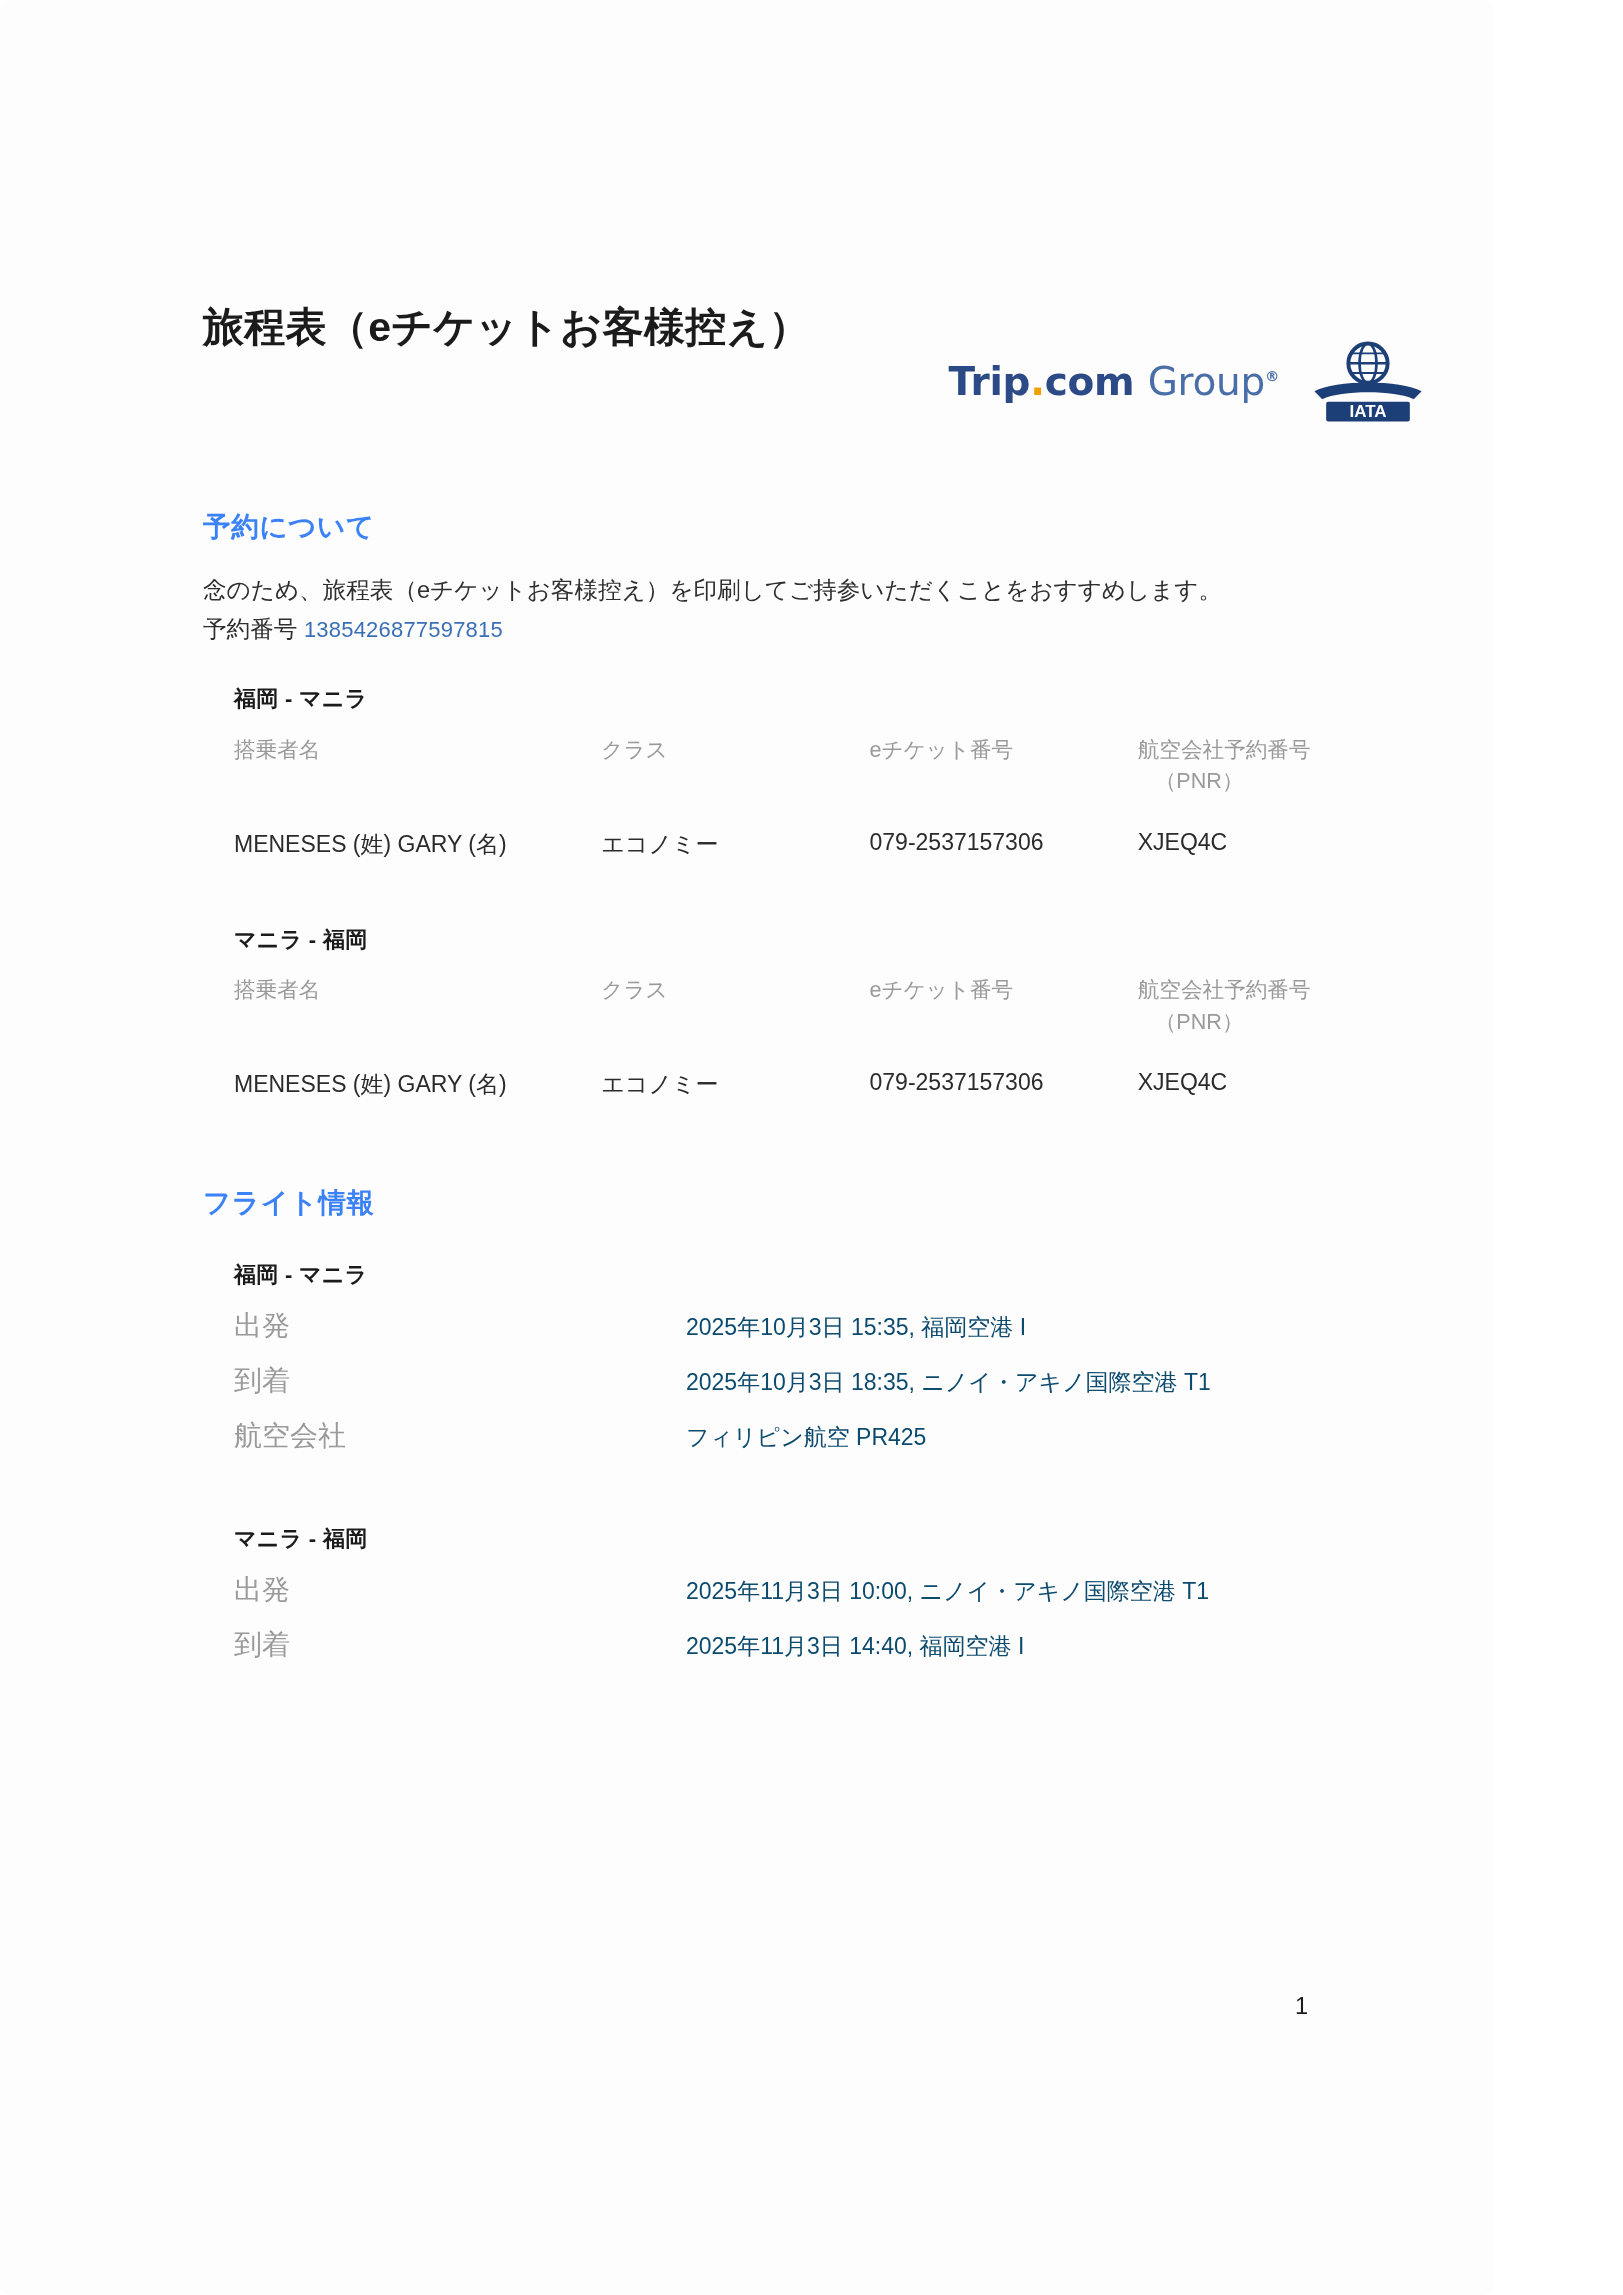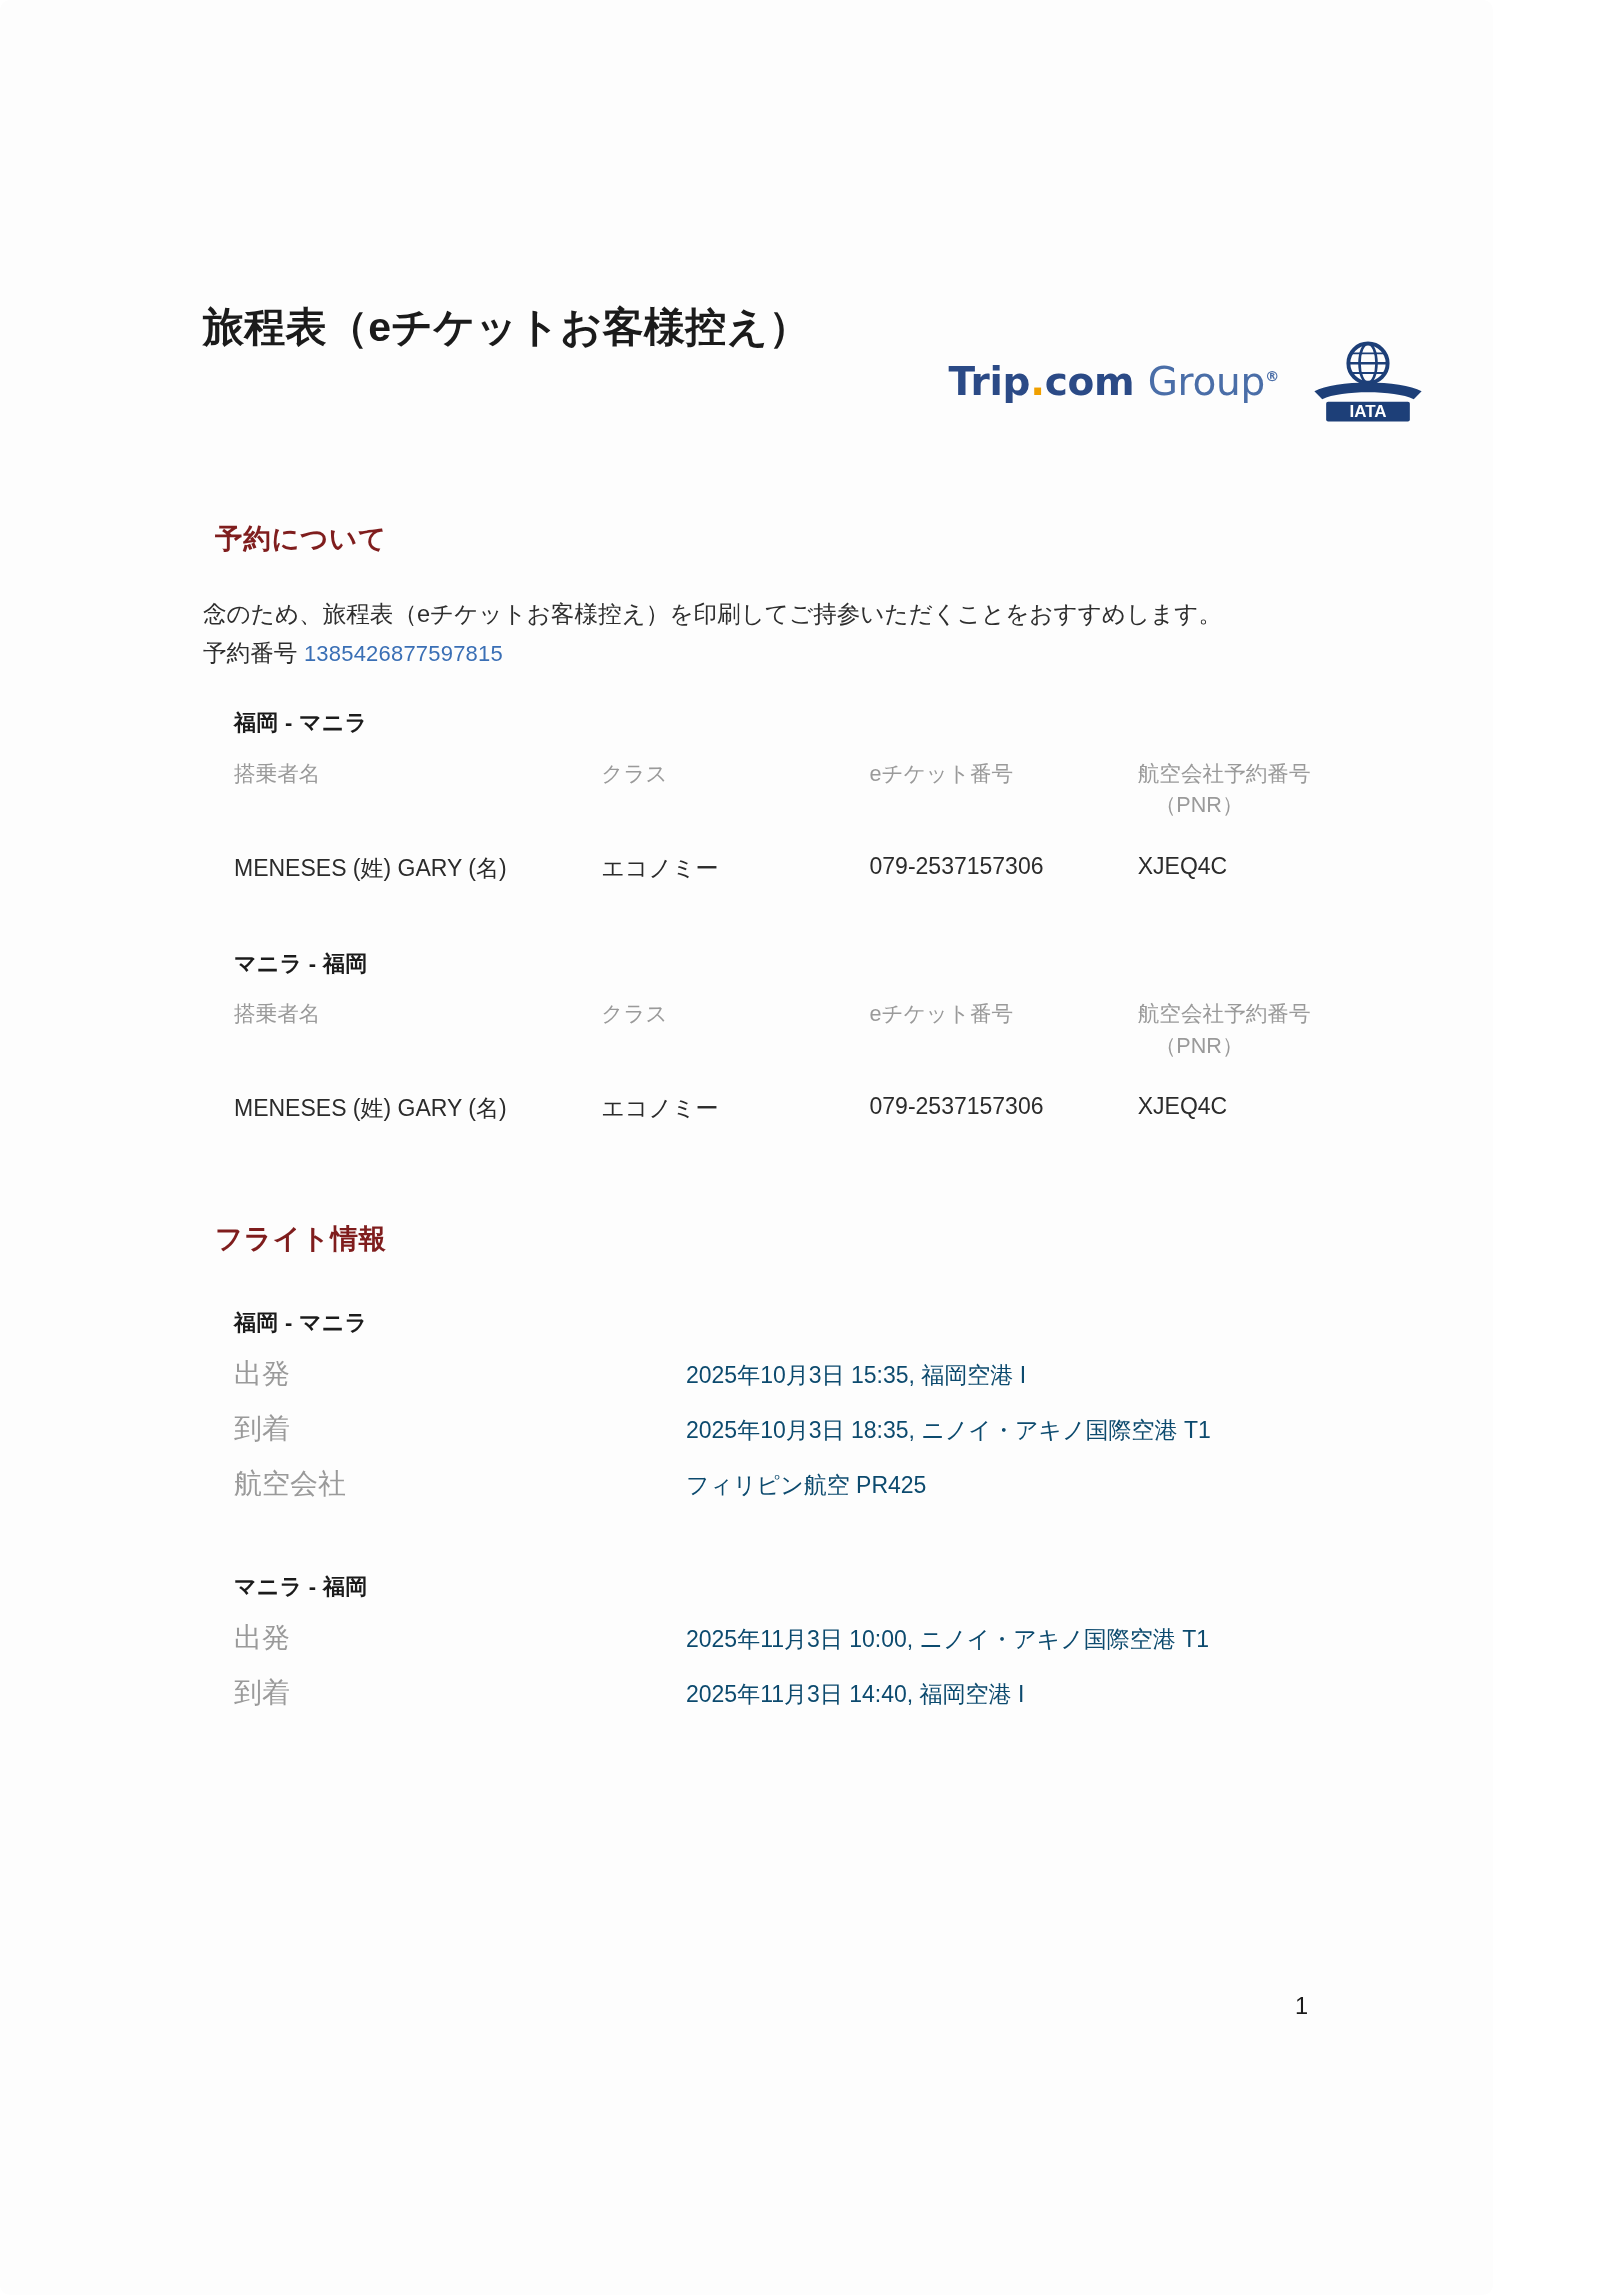--- a/index.html
+++ b/index.html
@@ -83,9 +83,9 @@
   .section-title {
     font-size: 27.5px;
     font-weight: bold;
-    color: #7f1d1d;
+    color: #3b82f6;
     letter-spacing: 0.7px;
-    margin: 12px;
+    margin: 0;
   }
   .sub-title {
     font-size: 22px;

